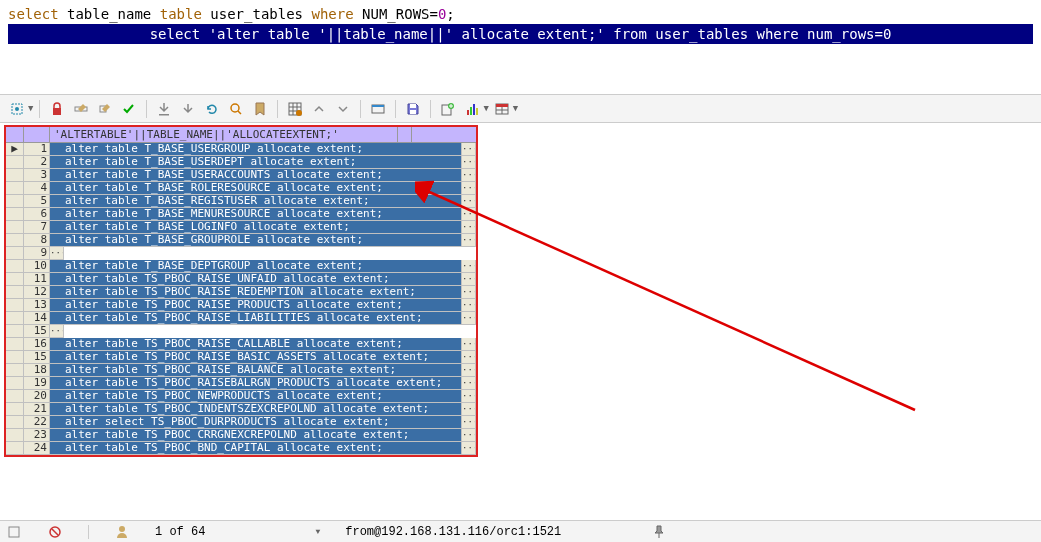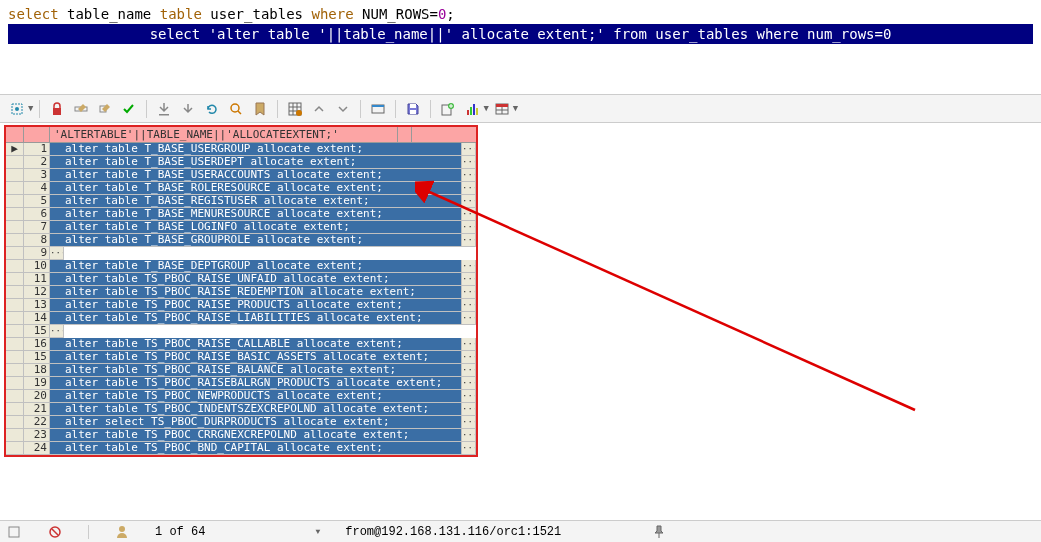--- a/index.html
+++ b/index.html
@@ -18,7 +18,7 @@
 
 .grid-wrap { position: relative; padding: 2px 4px; }
 .grid { border: 2px solid #d22; display: inline-block; background: #fff; }
-.grid-header { display: flex; background: #fca5a5; border-bottom: 1px solid #999; }
+.grid-header { display: flex; background: #c4b5fd; border-bottom: 1px solid #999; }
 .ghcell { border-right: 1px solid #999; padding: 1px 4px; font-size: 11px; font-family: Consolas, monospace; color: #333; }
 .gh-rowmark { width: 18px; }
 .gh-rownum { width: 26px; }

